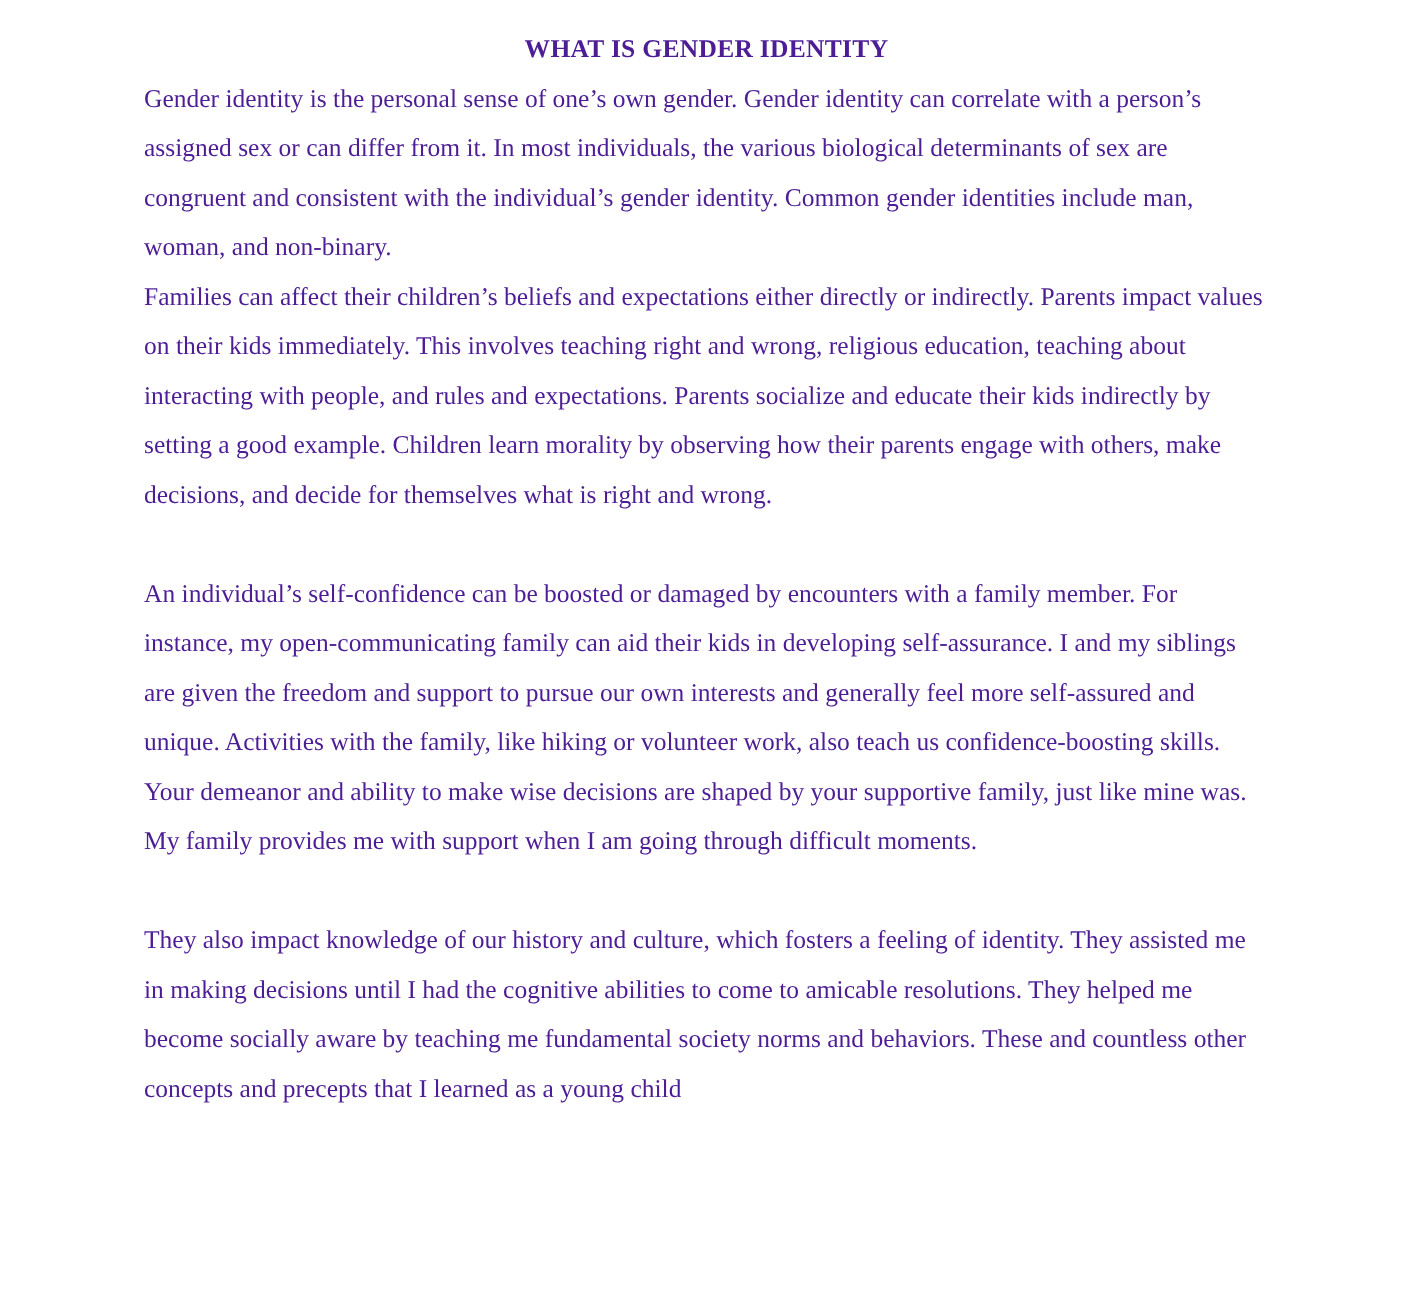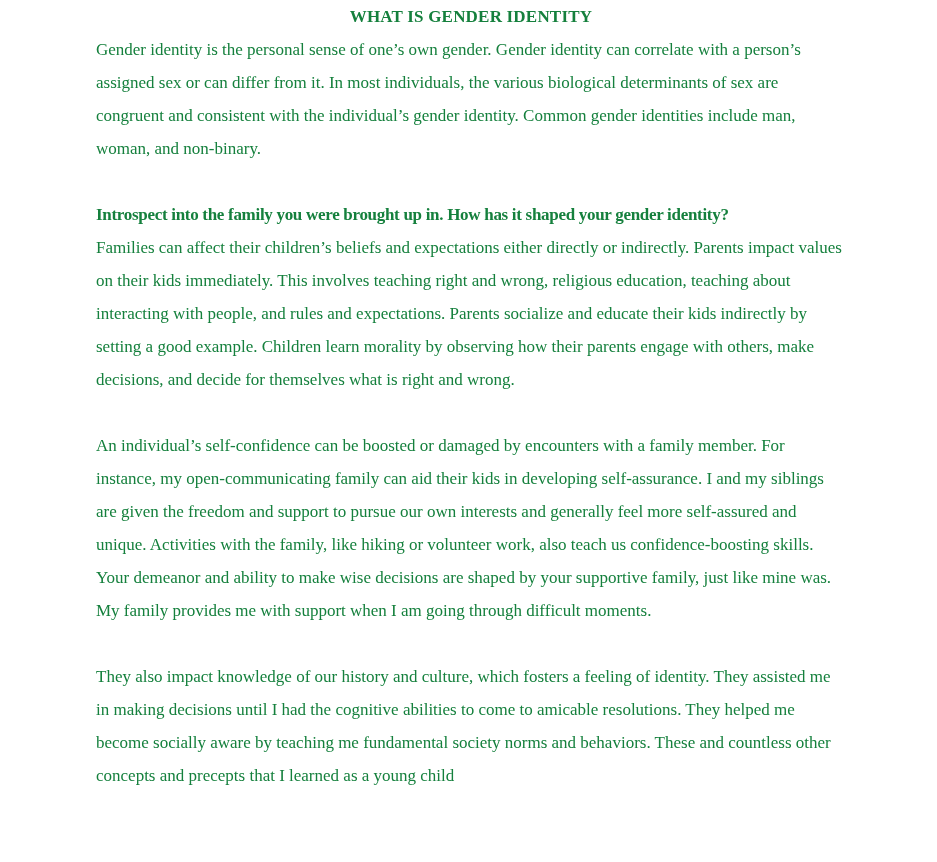--- a/index.html
+++ b/index.html
@@ -19,8 +19,9 @@
     font-family: "Liberation Serif", serif;
     font-size: 17px;
     line-height: 33px;
-    color: #15803d;
+    color: #4c1d95;
     text-align: left;
+    margin-top: 16px;
   }
   .doc-title {
     margin: 0;

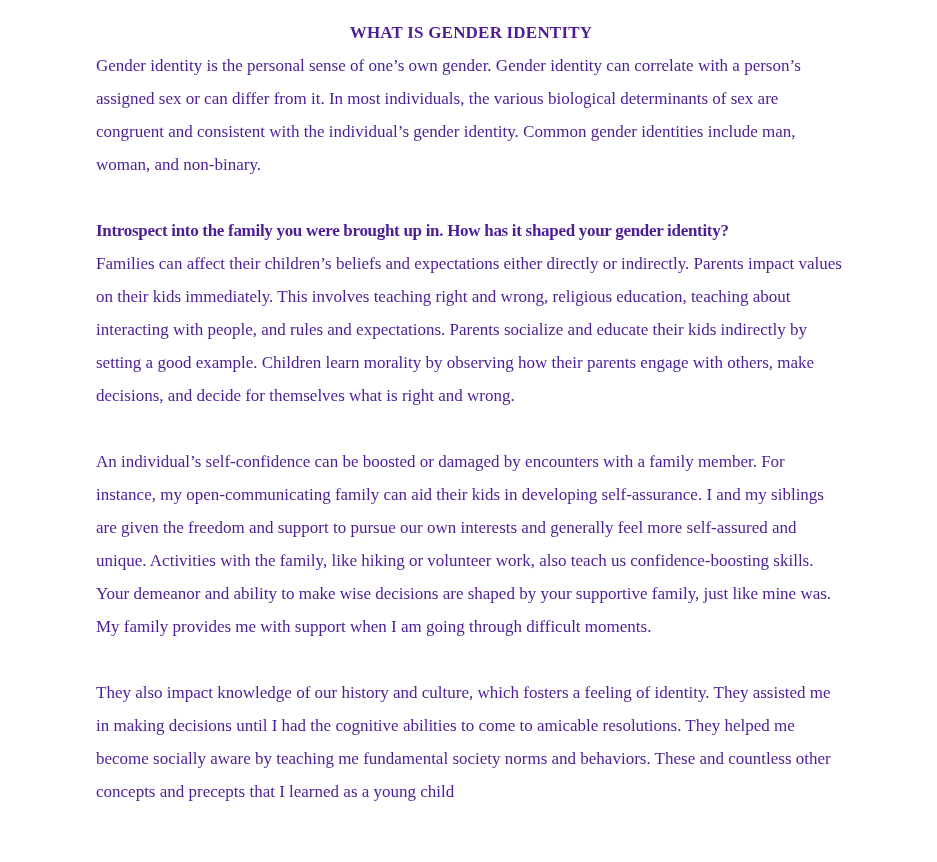--- a/index.html
+++ b/index.html
@@ -50,7 +50,6 @@
 
   <p class="para">Gender identity is the personal sense of one’s own gender. Gender identity can correlate with a person’s assigned sex or can differ from it. In most individuals, the various biological determinants of sex are congruent and consistent with the individual’s gender identity. Common gender identities include man, woman, and non-binary.</p>
 
-  <p class="para bold gap-before">Introspect into the family you were brought up in. How has it shaped your gender identity?</p>
 
   <p class="para">Families can affect their children’s beliefs and expectations either directly or indirectly. Parents impact values on their kids immediately. This involves teaching right and wrong, religious education, teaching about interacting with people, and rules and expectations. Parents socialize and educate their kids indirectly by setting a good example. Children learn morality by observing how their parents engage with others, make decisions, and decide for themselves what is right and wrong.</p>
 

